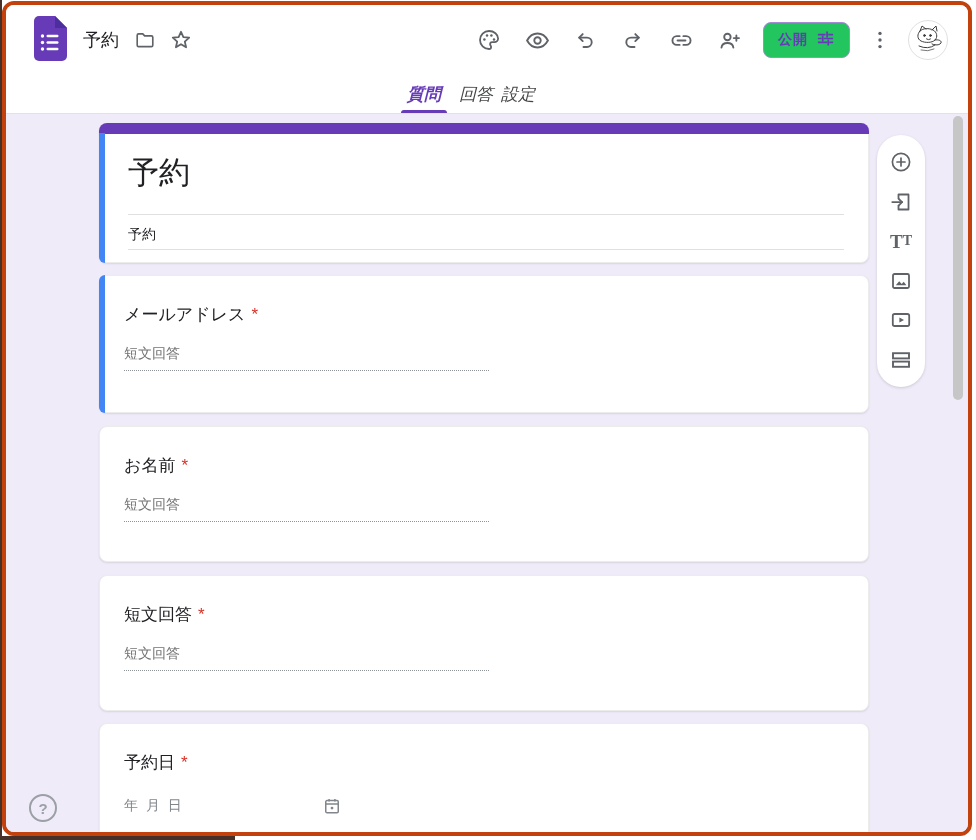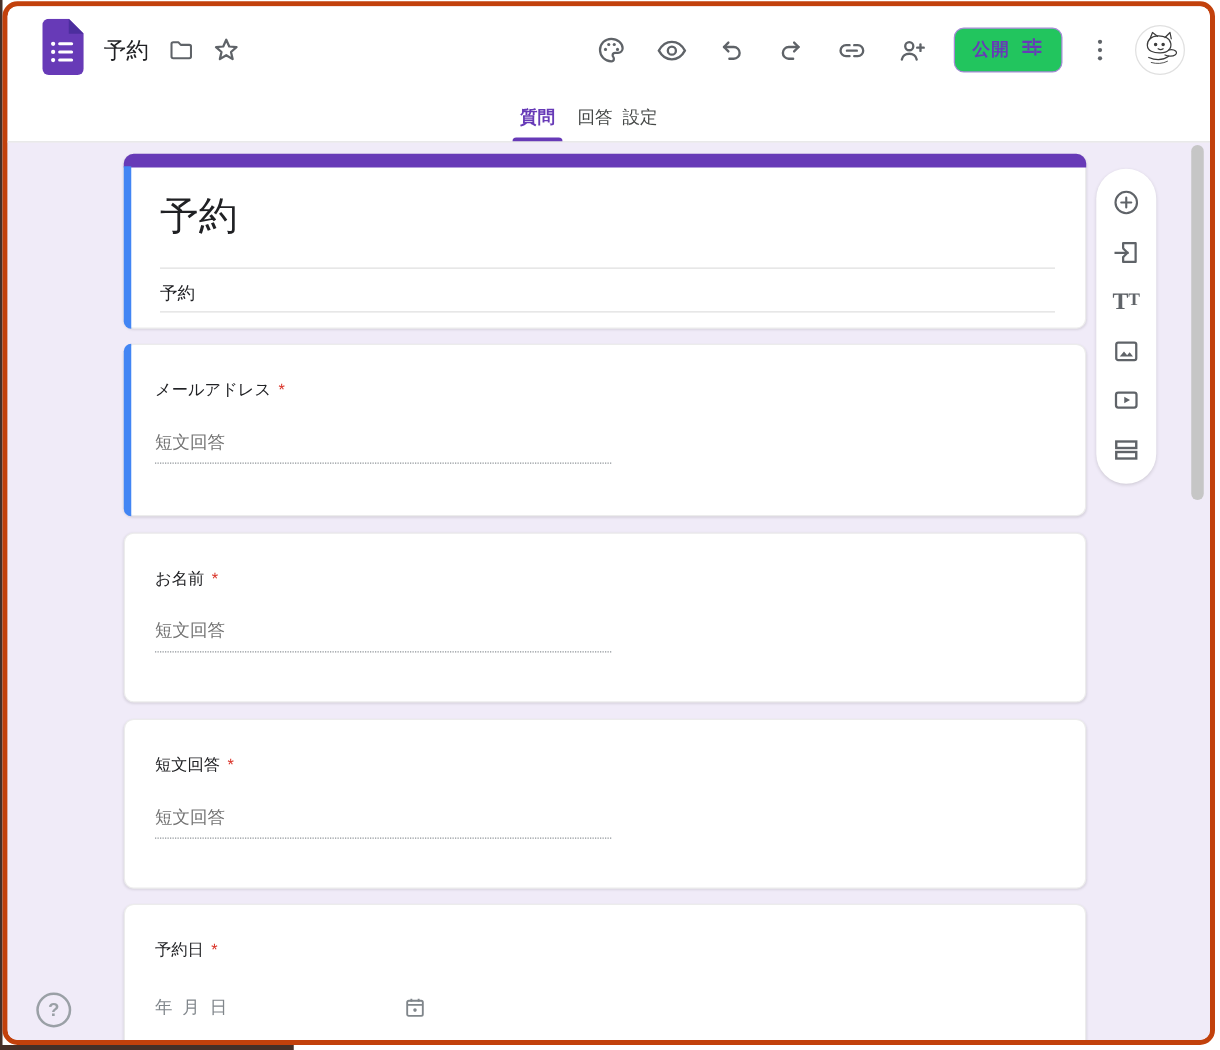--- a/index.html
+++ b/index.html
@@ -40,7 +40,7 @@
   }
 
   .tabs{position:absolute;top:70px;left:0;right:0;height:38px;display:flex;justify-content:center;padding-right:32px;}
-  .tab{position:relative;display:flex;align-items:center;font-size:14px;color:#444746;padding:0 2px;margin:0 2px;cursor:pointer;}
+  .tab{position:relative;display:flex;align-items:center;font-size:17px;color:#444746;padding:0 2px;margin:0 2px;cursor:pointer;font-style:italic;}
   .tab:first-child{margin-right:12px;}
   .tab.active{color:#673ab7;font-weight:bold;}
   .tab.active::after{content:"";position:absolute;left:-4px;right:-4px;bottom:0;height:3px;background:#673ab7;border-radius:3px 3px 0 0;}

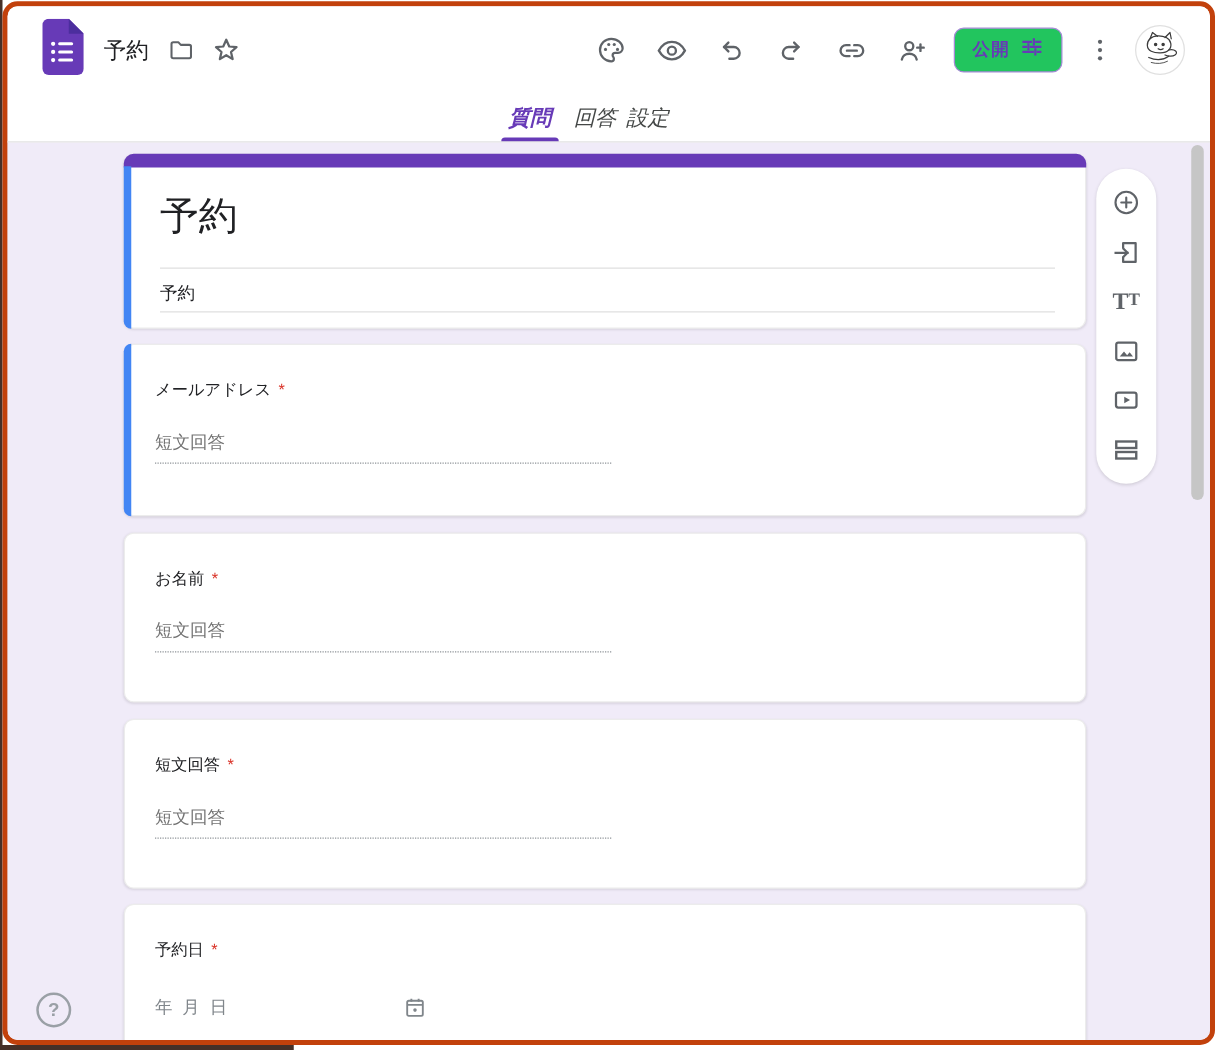--- a/index.html
+++ b/index.html
@@ -61,7 +61,7 @@
   .form-desc{position:absolute;left:28px;top:102px;font-size:14px;color:#202124;cursor:text;}
   .desc-underline{position:absolute;left:28px;right:24px;top:125px;border-bottom:1px solid #e0e0e0;}
 
-  .q-title{position:absolute;left:24px;top:27px;font-size:13px;color:#202124;cursor:text;}
+  .q-title{position:absolute;left:24px;top:27px;font-size:17px;color:#202124;cursor:text;}
   .req{color:#d93025;margin-left:6px;}
   .q-placeholder{position:absolute;left:24px;top:69px;font-size:14px;color:#737373;}
   .q-dotted{position:absolute;left:24px;width:365px;top:94px;border-bottom:1px dotted #8f9499;}

